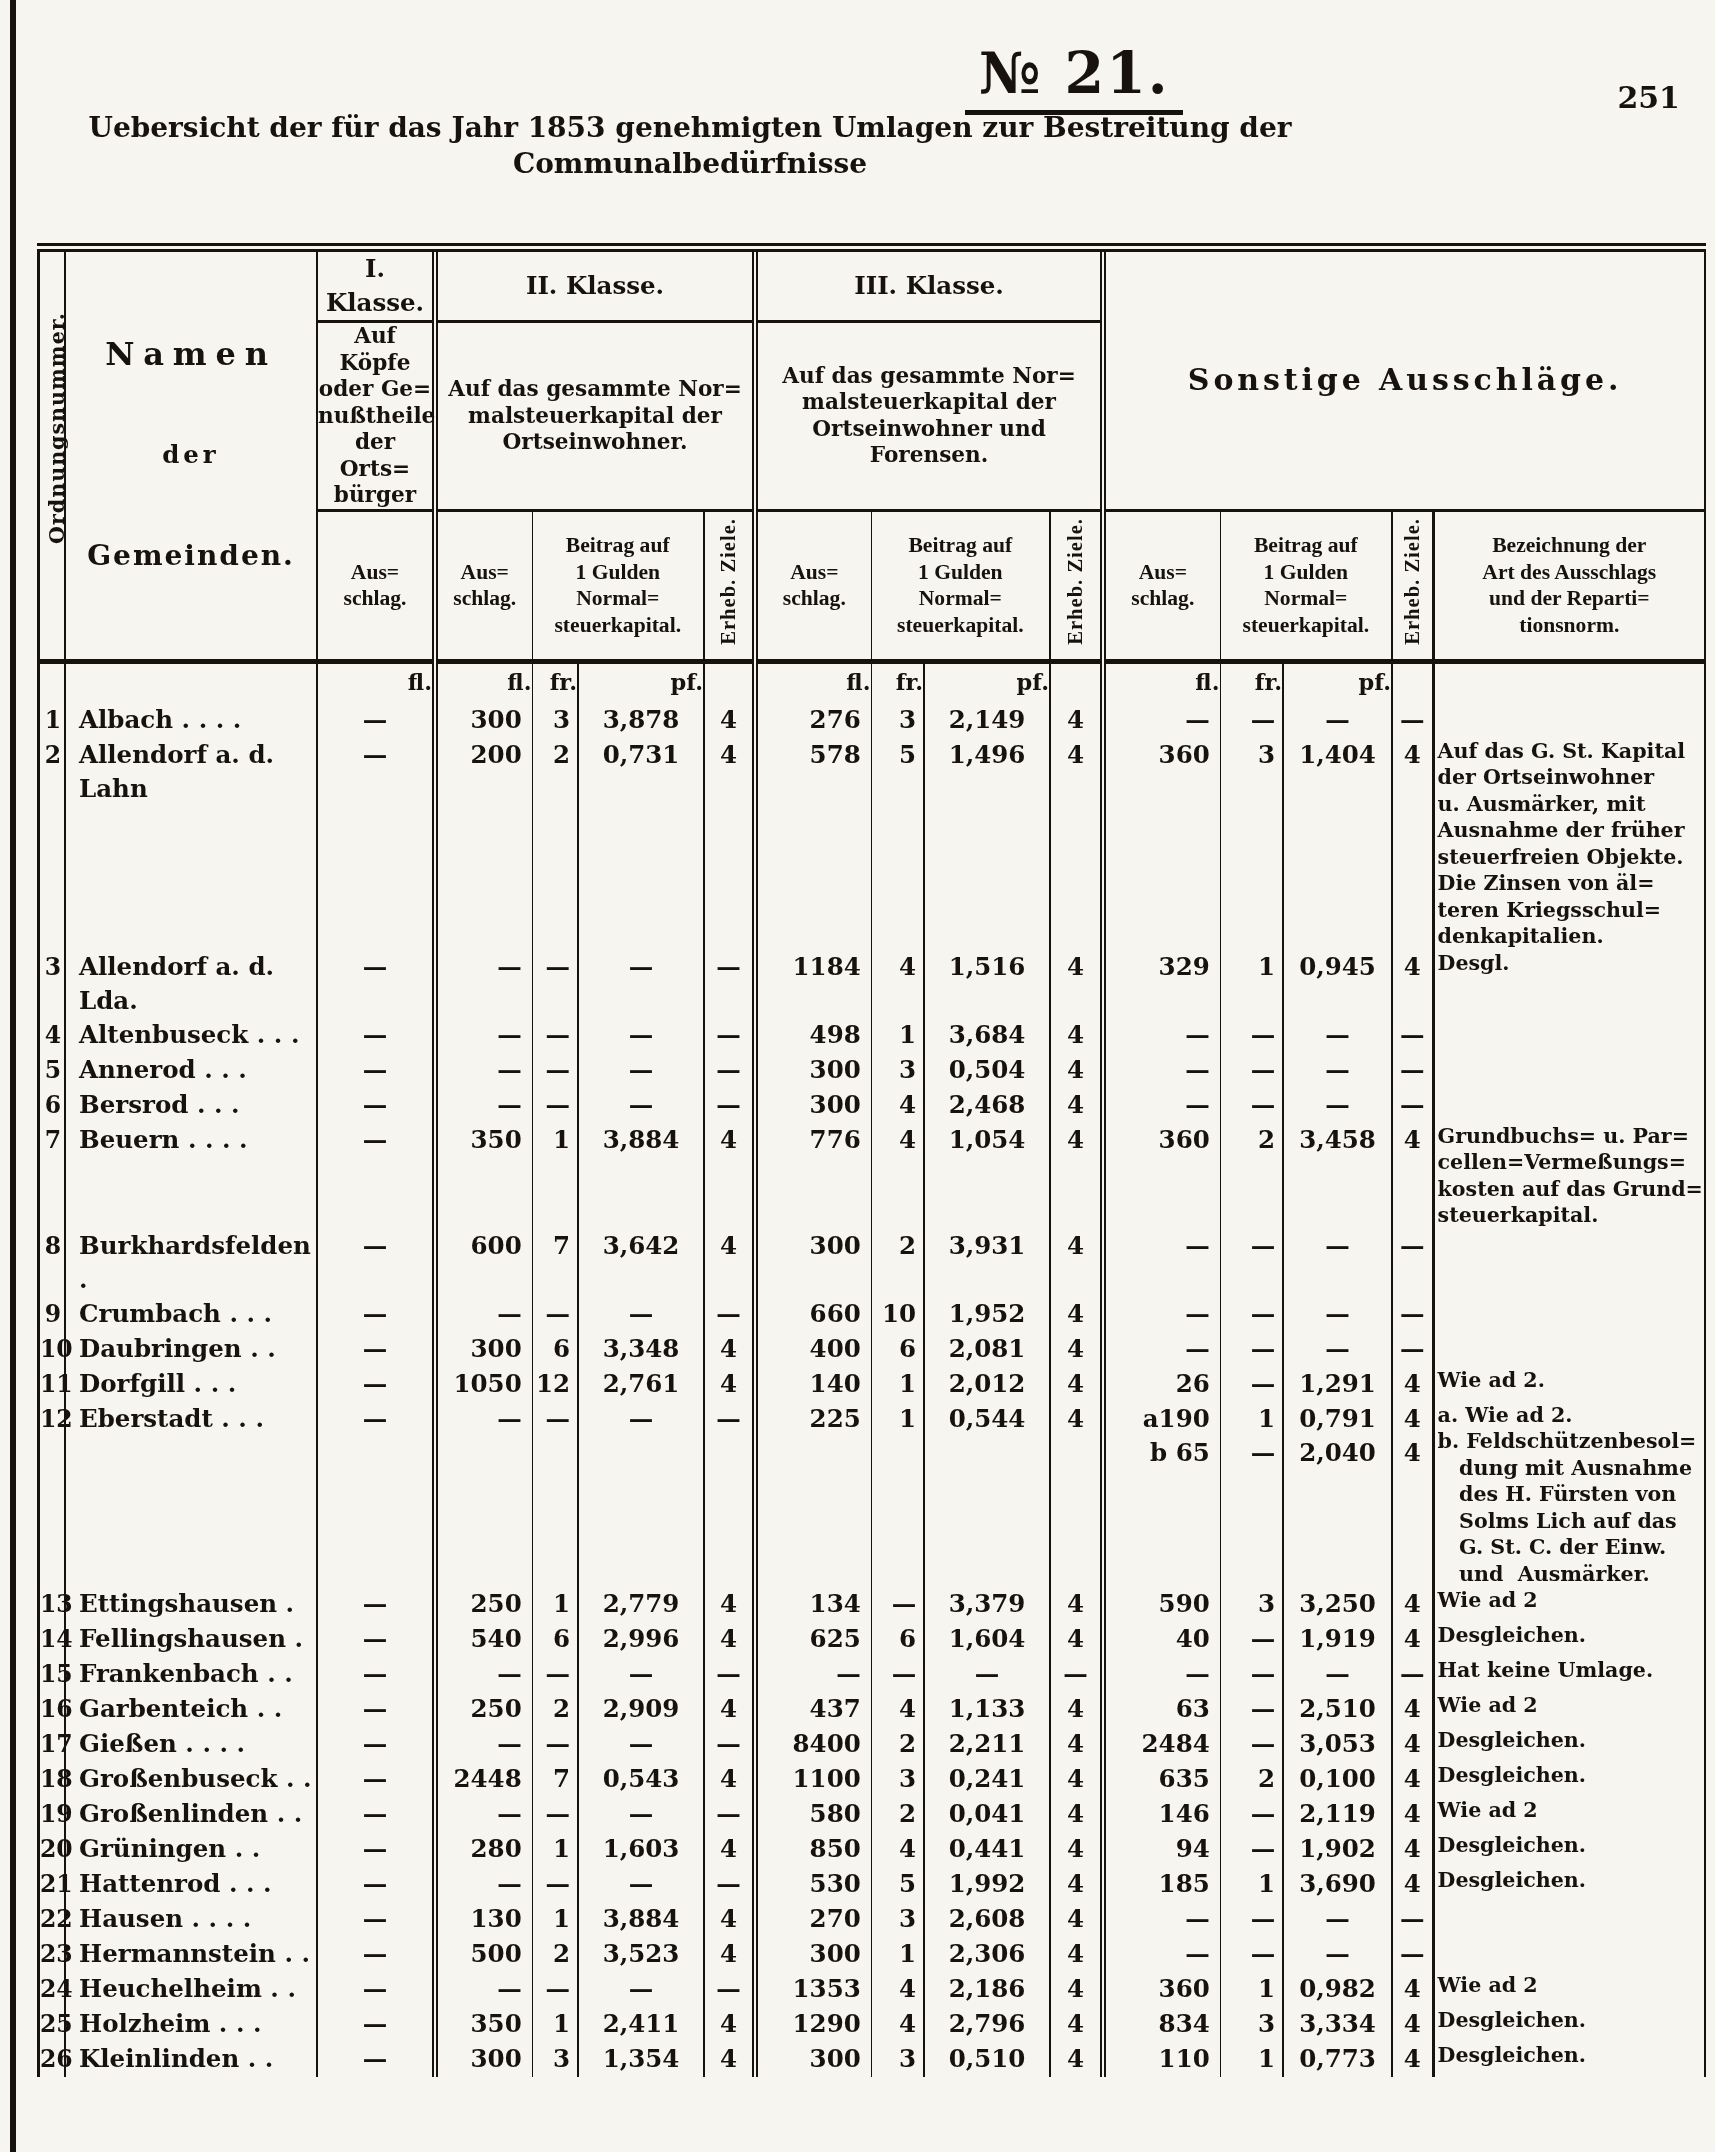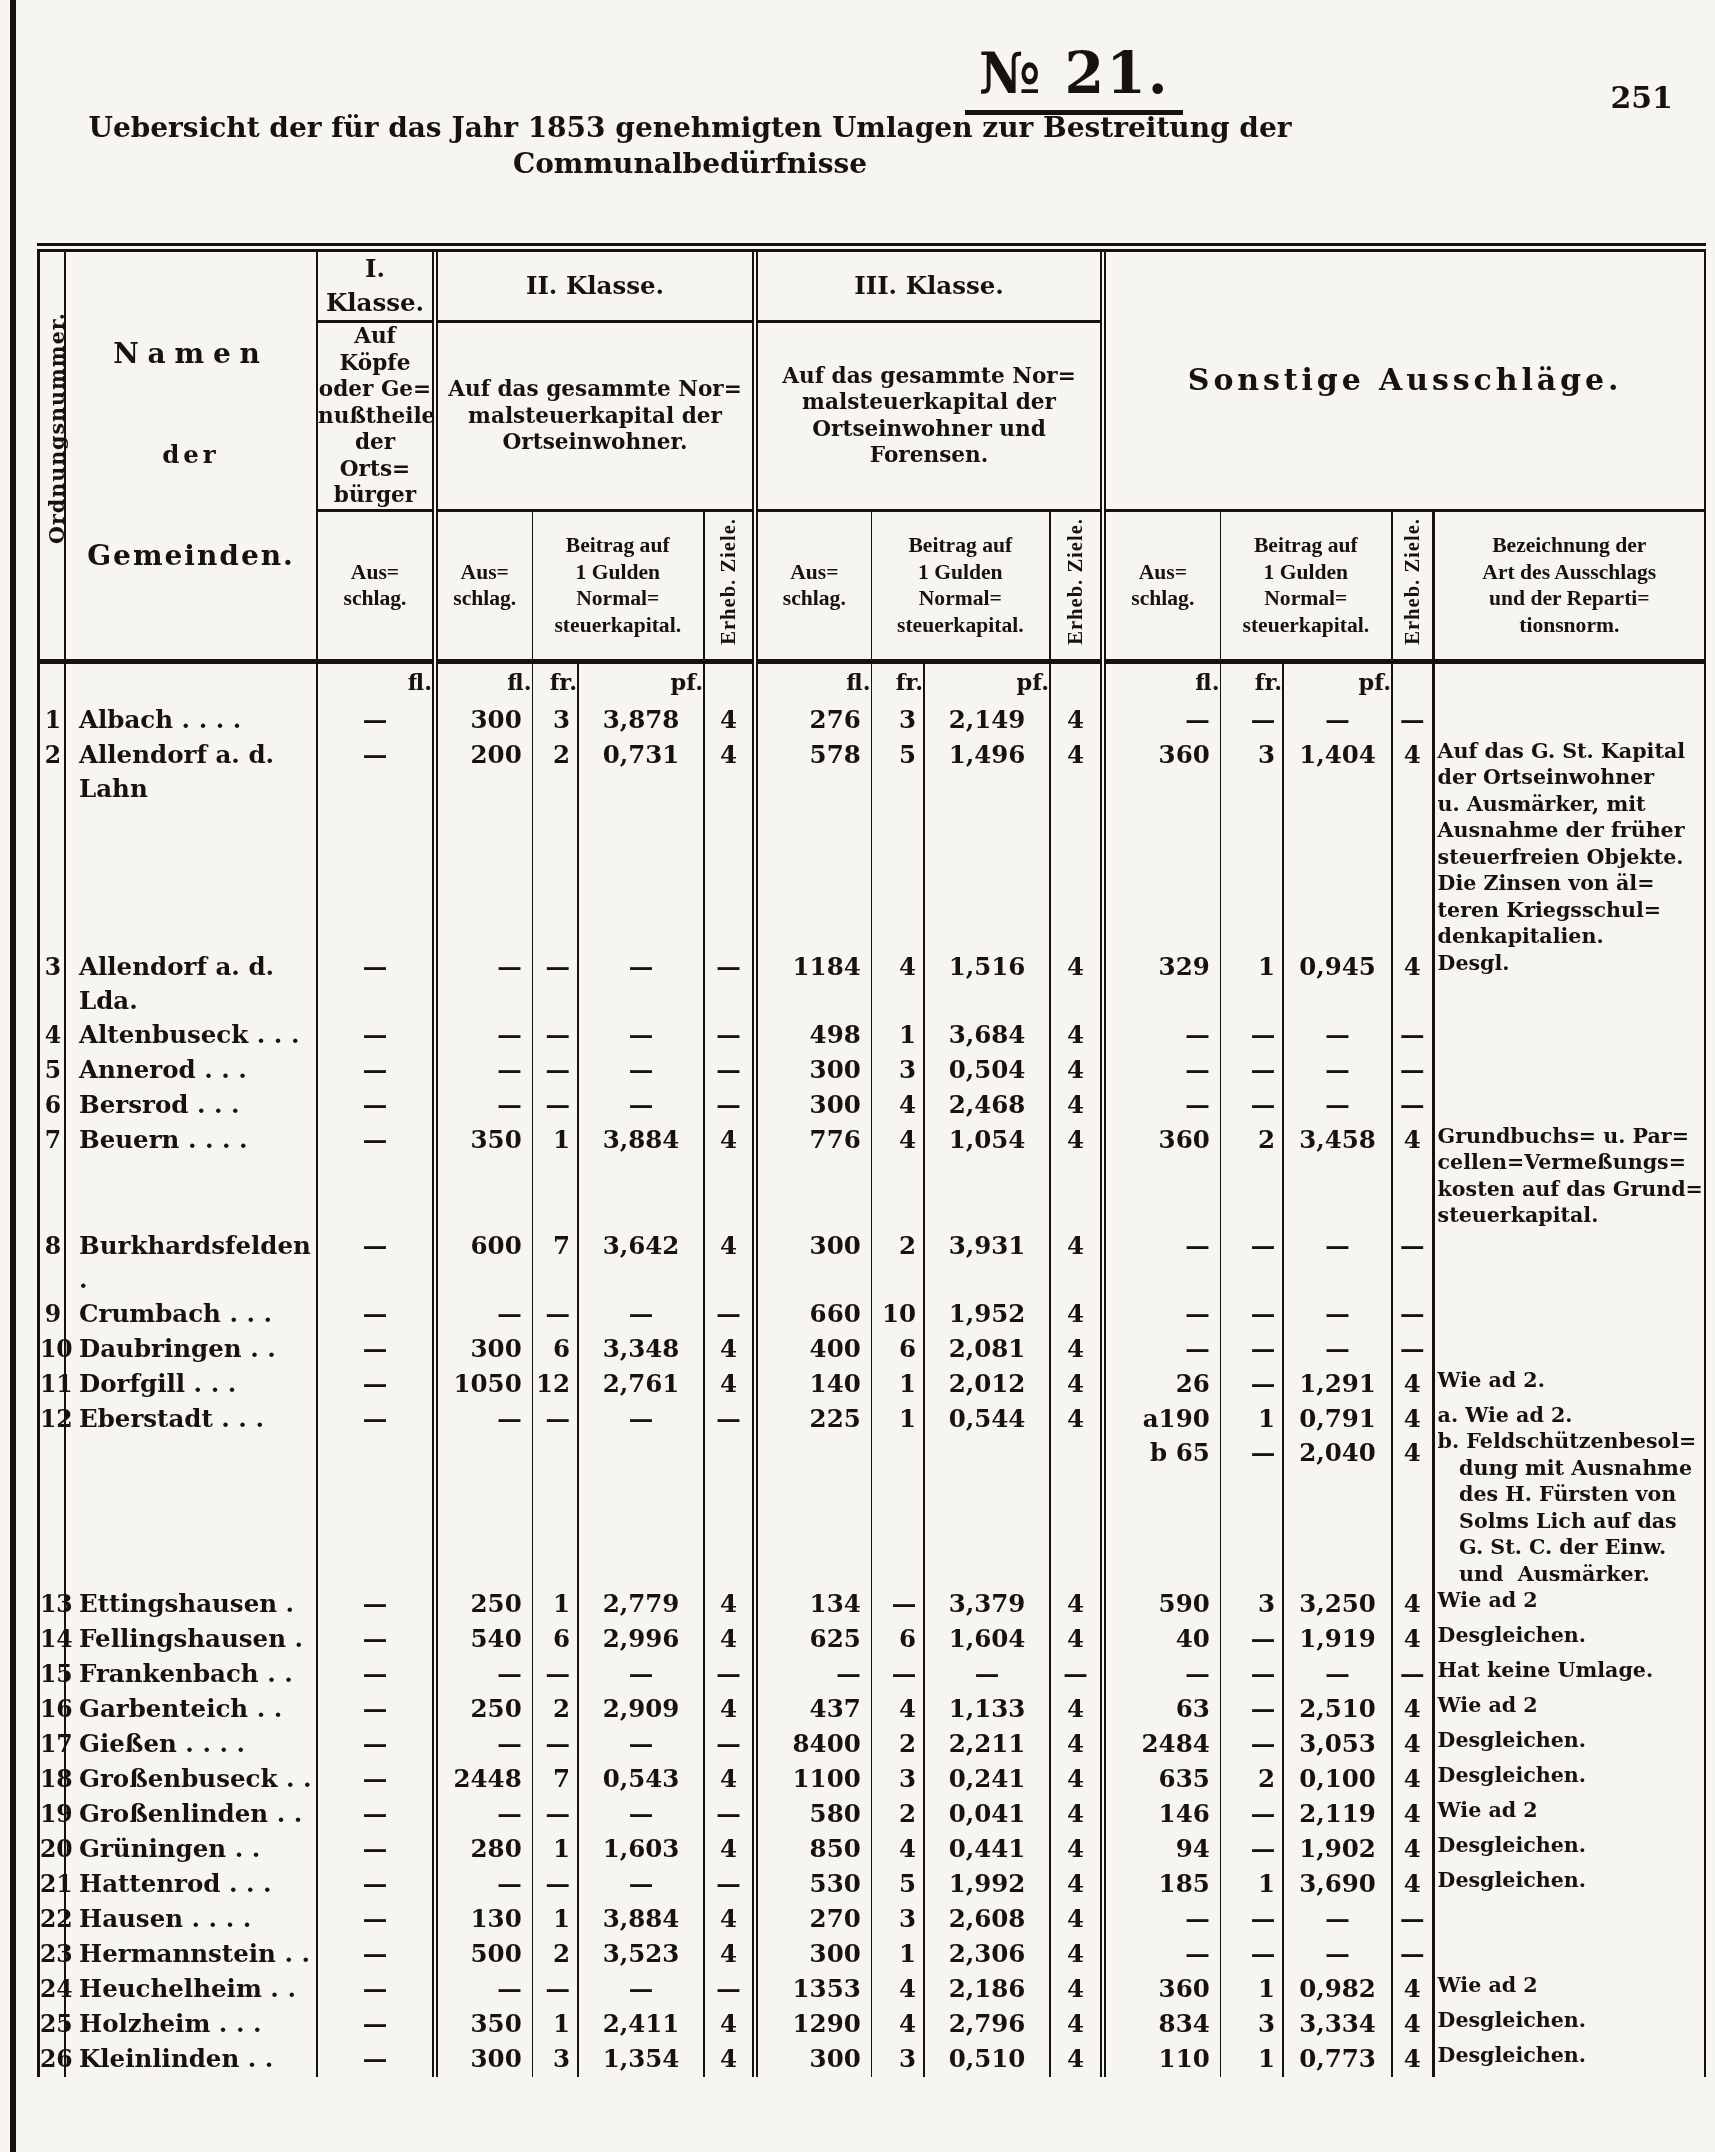--- a/index.html
+++ b/index.html
@@ -13,7 +13,7 @@
     position:absolute;left:965px;top:39px;font-size:57px;letter-spacing:2px;
     border-bottom:5.9px solid #17120e;padding:0 13.7px 3.9px 13.7px;
   }
-  .page-number{position:absolute;right:42px;top:80px;font-size:30px;}
+  .page-number{position:absolute;right:35px;top:80px;font-size:30px;}
   .main-title{position:absolute;left:0;top:110px;width:1380px;text-align:center;font-size:28px;line-height:36px;}
   .main-title .l2{letter-spacing:1px;}
   table{

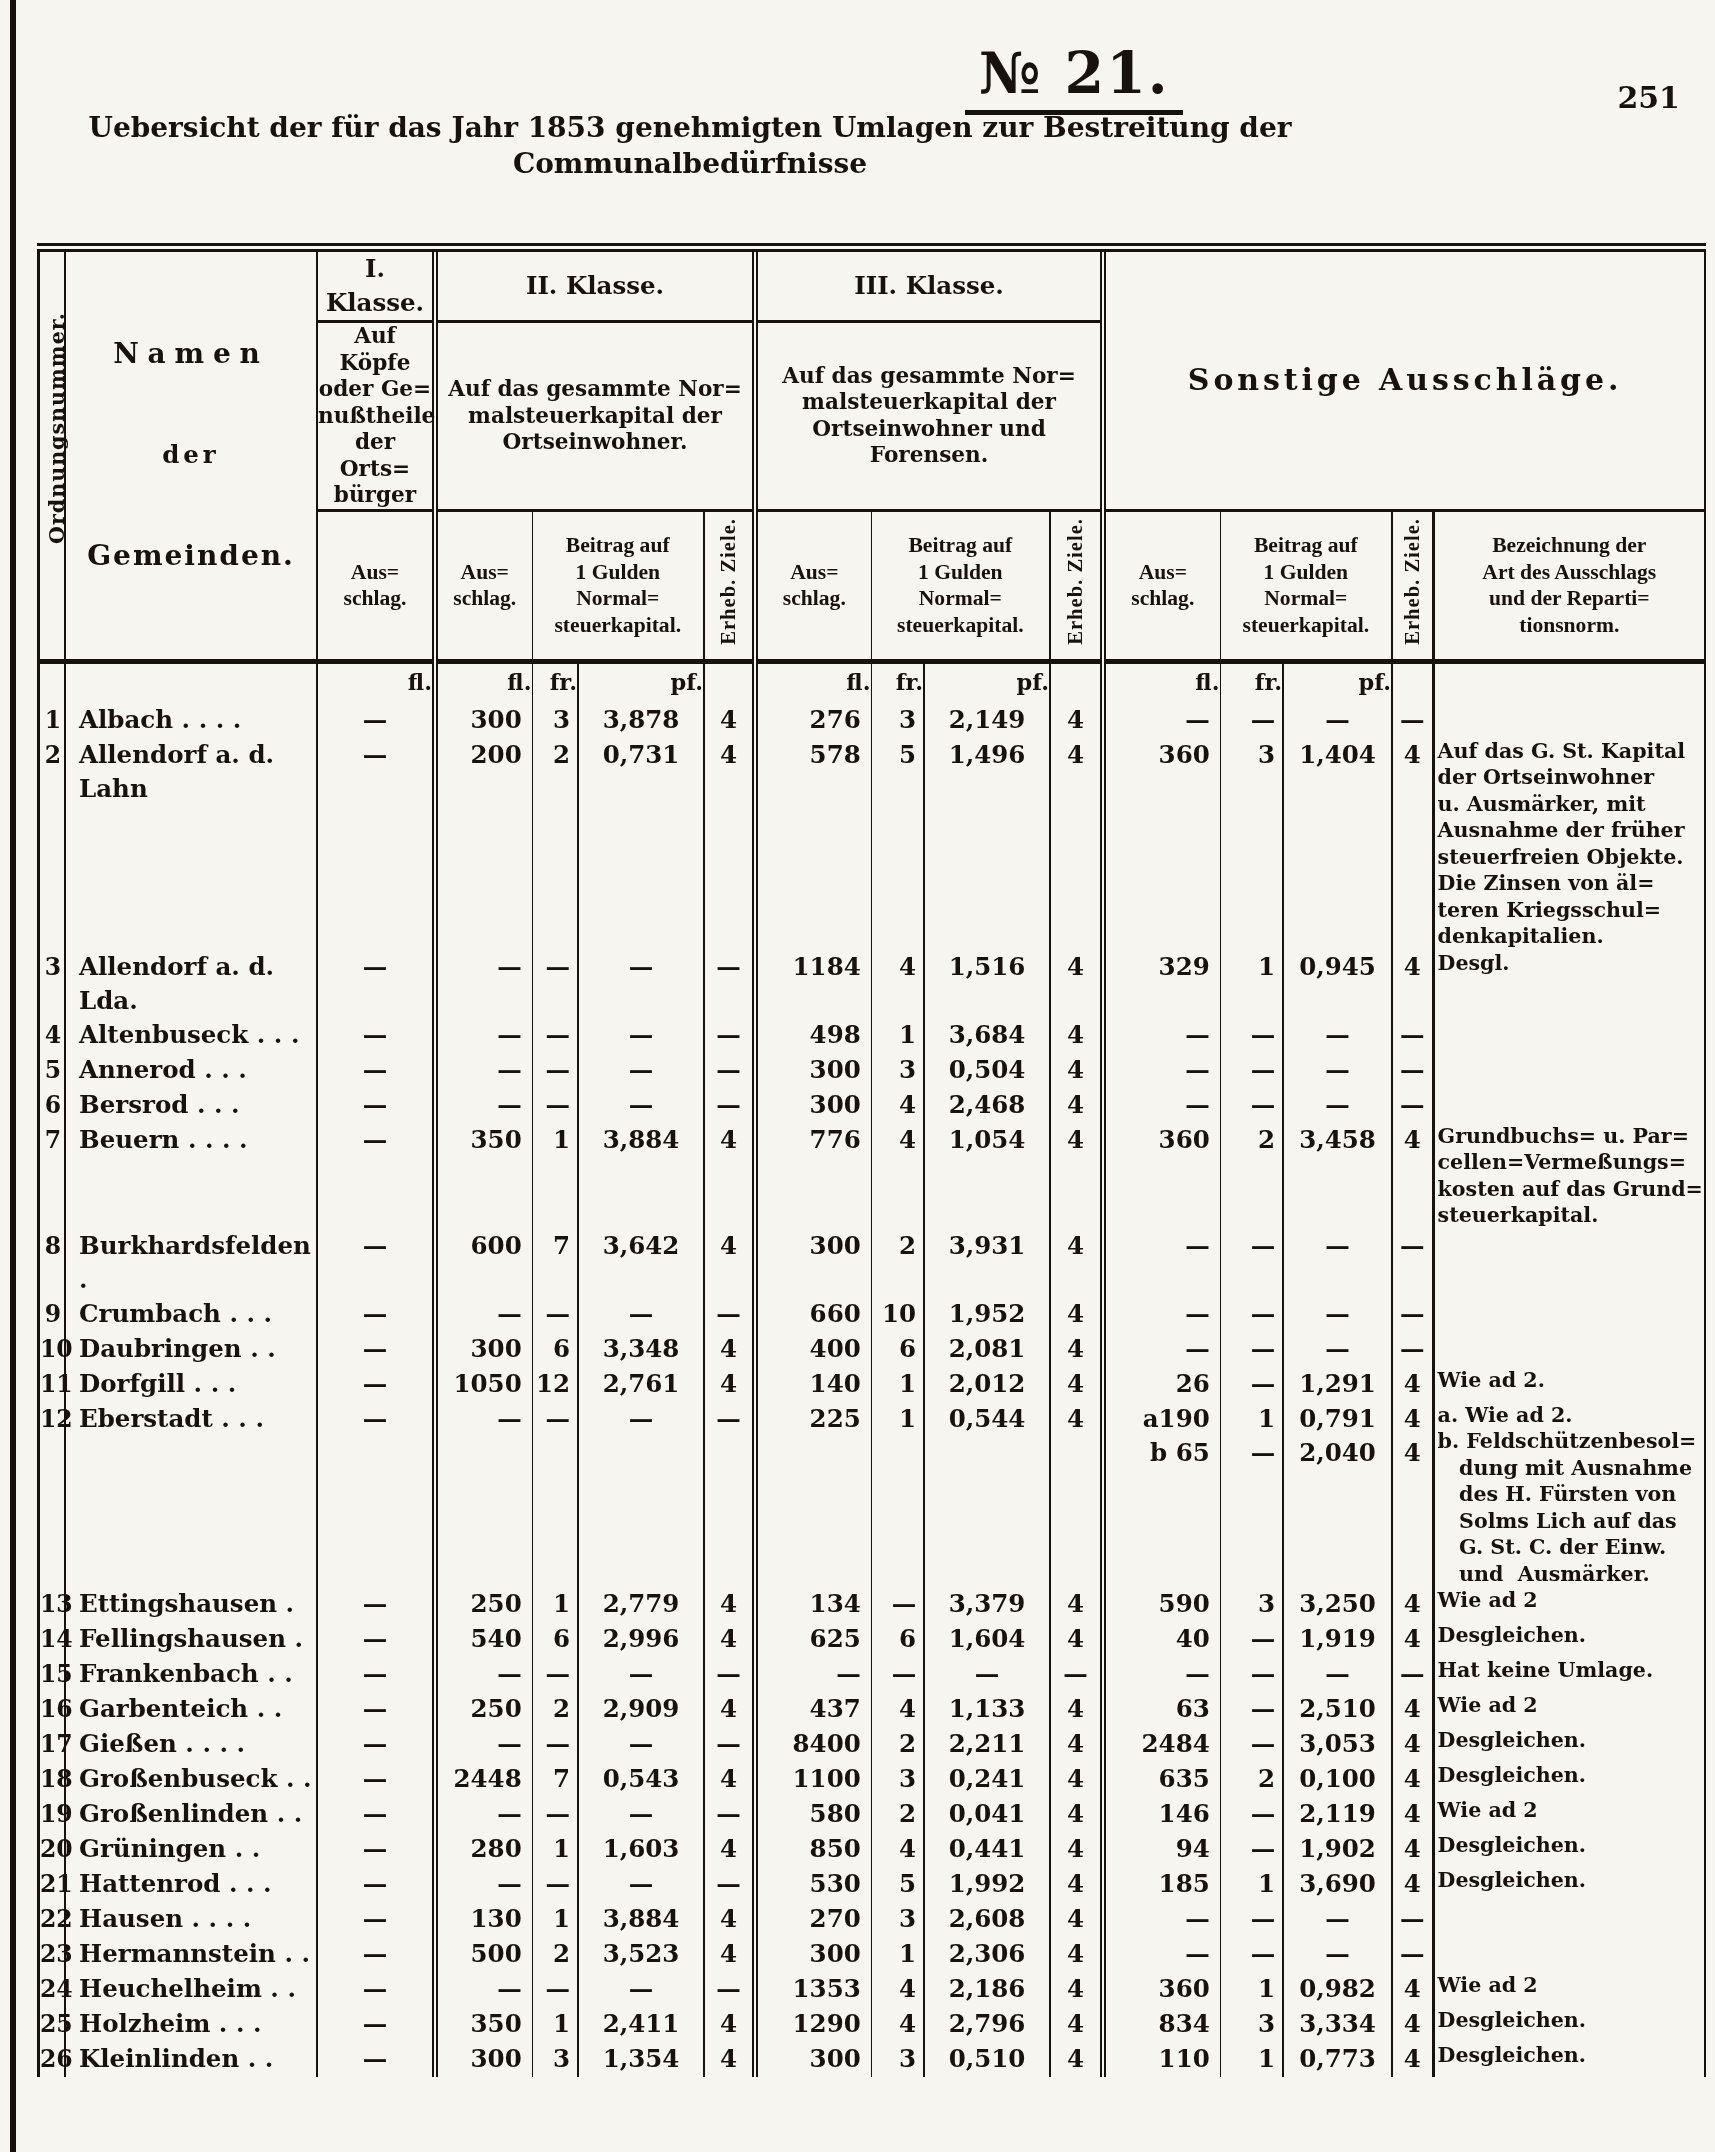--- a/index.html
+++ b/index.html
@@ -49,7 +49,7 @@
         font-size:20.6px;letter-spacing:1px;white-space:nowrap;max-height:186px;}
   .nr-hdr{vertical-align:middle;}
   .name-hdr{vertical-align:middle;}
-  .name-hdr .nm1{display:block;font-size:28px;letter-spacing:8.8px;margin-bottom:33px;}
+  .name-hdr .nm1{display:block;font-size:32px;letter-spacing:8.8px;margin-bottom:33px;}
   .name-hdr .nm2{display:block;font-size:24.5px;letter-spacing:3.9px;margin-bottom:33px;}
   .name-hdr .nm3{display:block;font-size:28px;letter-spacing:2px;}
   tr.units-row td{height:39px;font-size:22.5px;vertical-align:middle;line-height:23.5px;text-align:right;}

